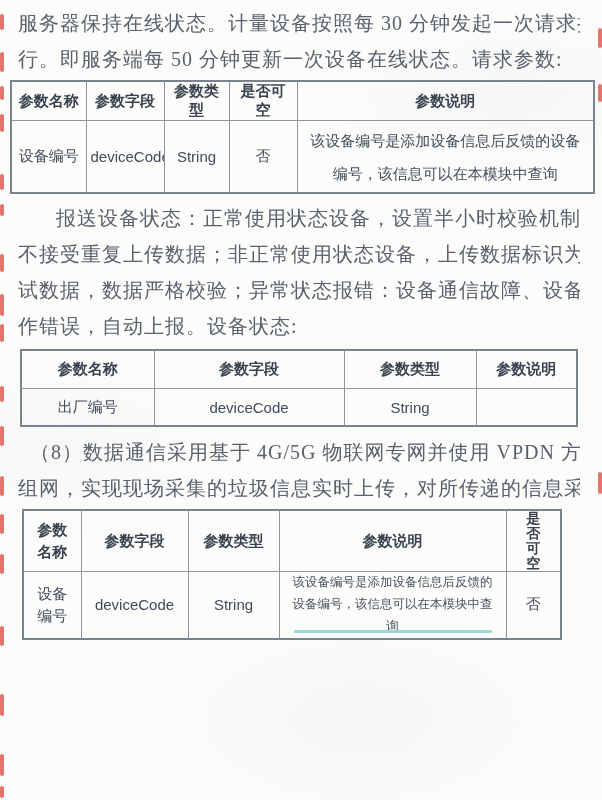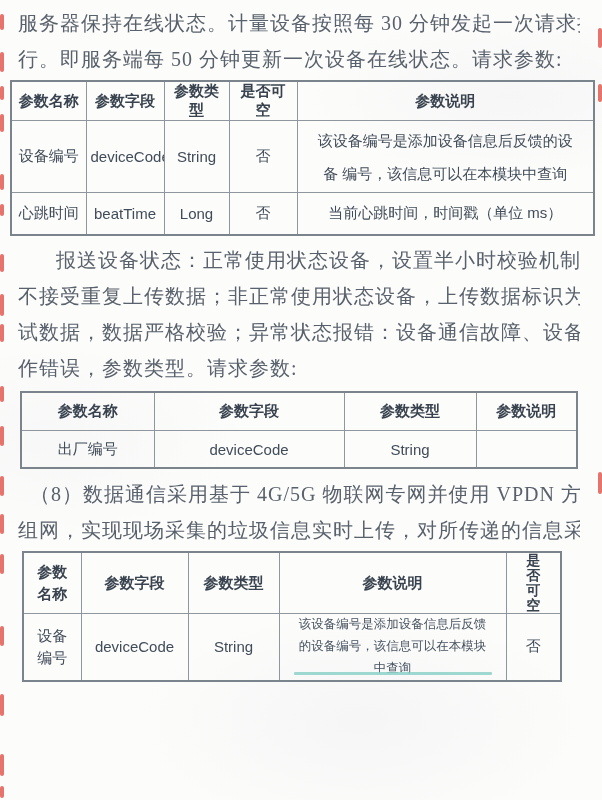--- a/index.html
+++ b/index.html
@@ -40,7 +40,7 @@
   .t1 th{height:29px;}
   .t1 tr.r1 td{height:71px;}
   .t1 tr.r2 td{height:41px;}
-  .t1 td.desc{line-height:33px;padding:0 15px;}
+  .t1 td.desc{line-height:33px;padding:0 8px;}
   
   .t2{margin:5px 0 0 20px;width:558px;font-size:15px;}
   .t2 th{height:37px;}

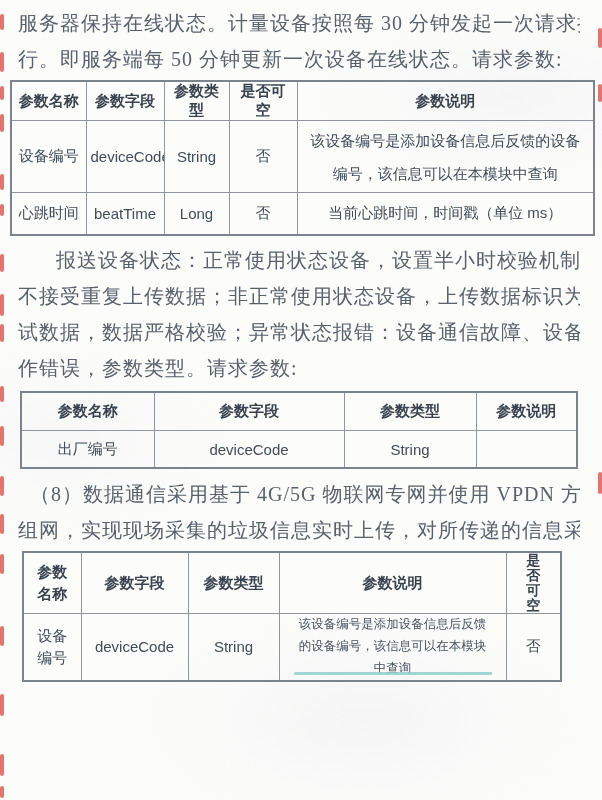--- a/index.html
+++ b/index.html
@@ -98,13 +98,6 @@
         <td>否</td>
         <td class="desc">该设备编号是添加设备信息后反馈的设备 编号，该信息可以在本模块中查询</td>
       </tr>
-      <tr class="r2">
-        <td>心跳时间</td>
-        <td>beatTime</td>
-        <td>Long</td>
-        <td>否</td>
-        <td>当前心跳时间，时间戳（单位 ms）</td>
-      </tr>
     </tbody>
   </table>
 

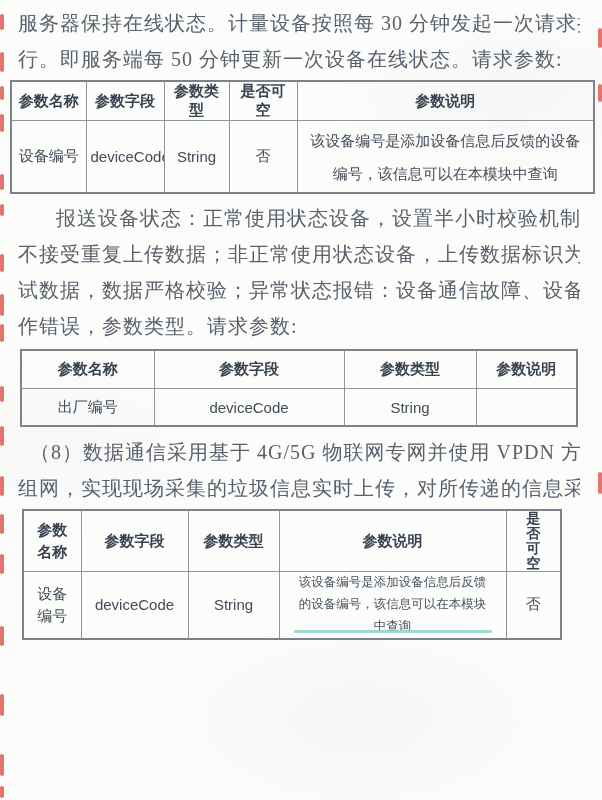--- a/index.html
+++ b/index.html
@@ -105,7 +105,7 @@
     <div class="line indent">报送设备状态：正常使用状态设备，设置半小时校验机制，</div>
     <div class="line">不接受重复上传数据；非正常使用状态设备，上传数据标识为测</div>
     <div class="line">试数据，数据严格校验；异常状态报错：设备通信故障、设备操</div>
-    <div class="line last">作错误，参数类型。请求参数:</div>
+    <div class="line last">作错误，自动上报。设备状态:</div>
   </div>
 
   <table class="t2">

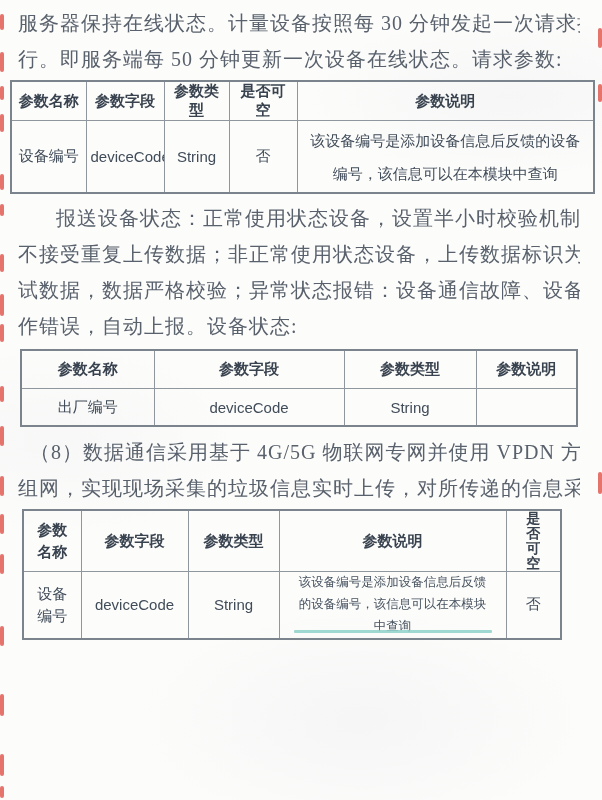--- a/index.html
+++ b/index.html
@@ -53,7 +53,7 @@
   .t3 td{position:relative;}
   .t3 .wrap2{display:inline-block;width:2em;word-break:break-all;line-height:1.45;}
   .t3 .vert{display:inline-block;width:1em;word-break:break-all;line-height:15px;font-size:14px;}
-  .t3 td.desc{font-size:12.5px;line-height:1.75;padding:0 16px;color:#46525f;}
+  .t3 td.desc{font-size:12.5px;line-height:1.75;padding:0 10px;color:#46525f;}
   
   .hl{position:absolute;height:3px;background:#8ed1c9;opacity:.85;border-radius:1px;}
   .hl1{left:14px;right:14px;bottom:5px;}

